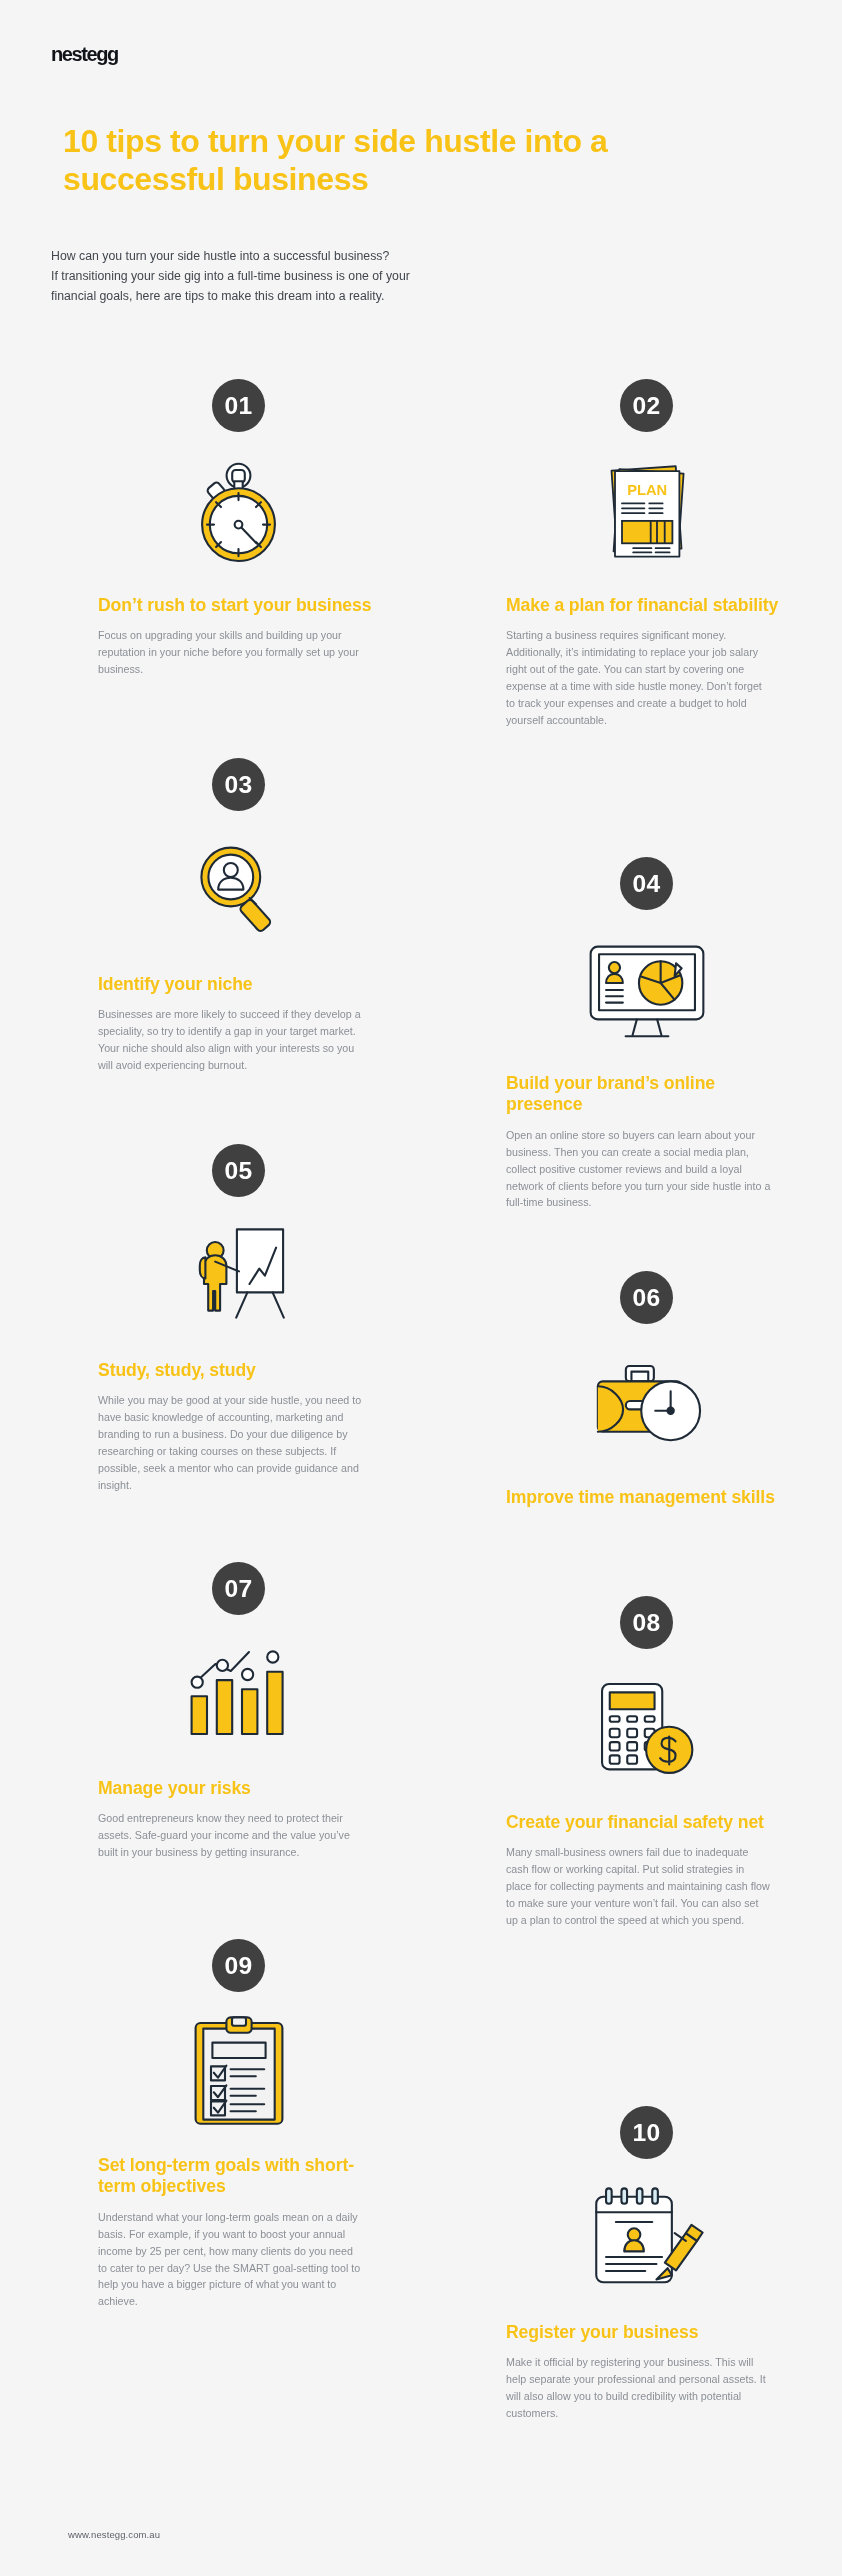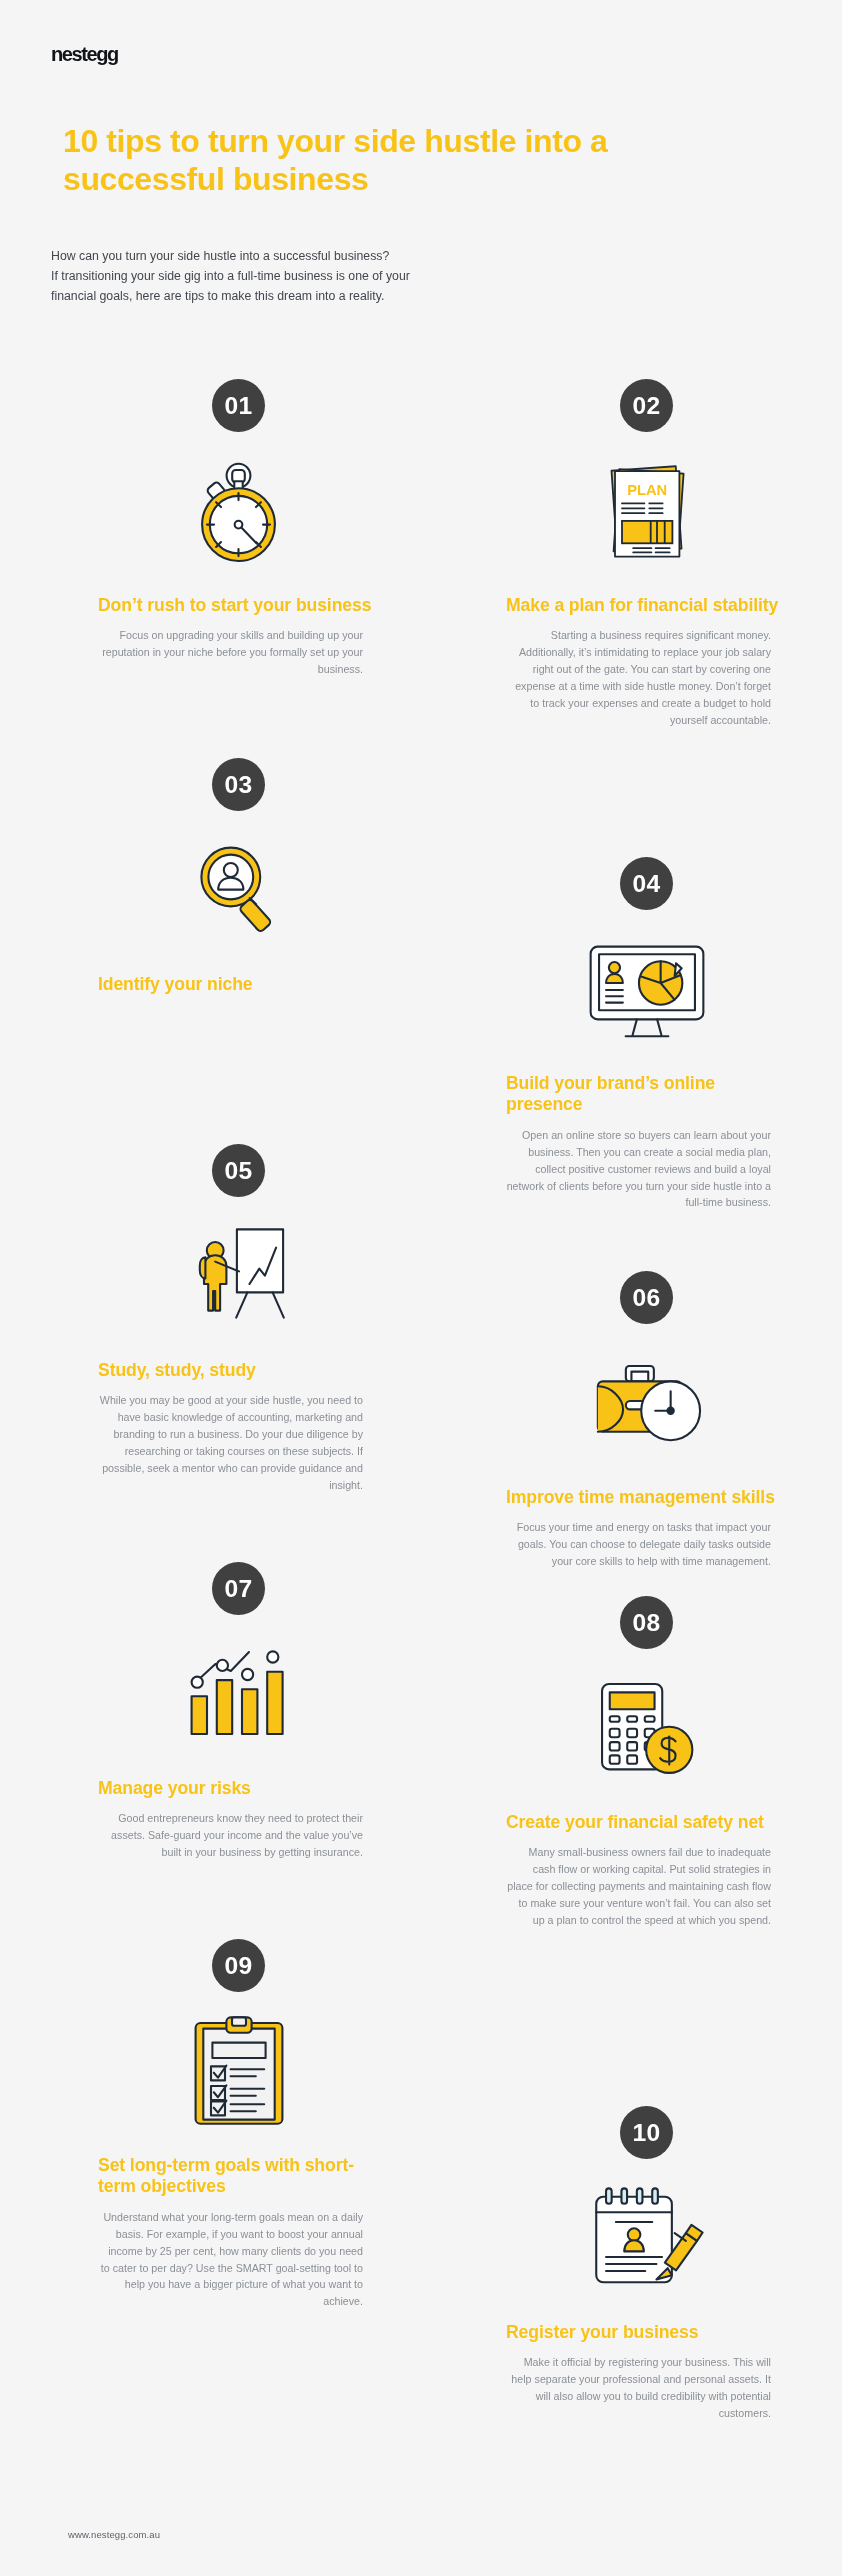--- a/index.html
+++ b/index.html
@@ -88,7 +88,6 @@
     line-height:1.58;
     color:#8b9096;
     max-width:265px;
-    text-align:right;
   }
 
   

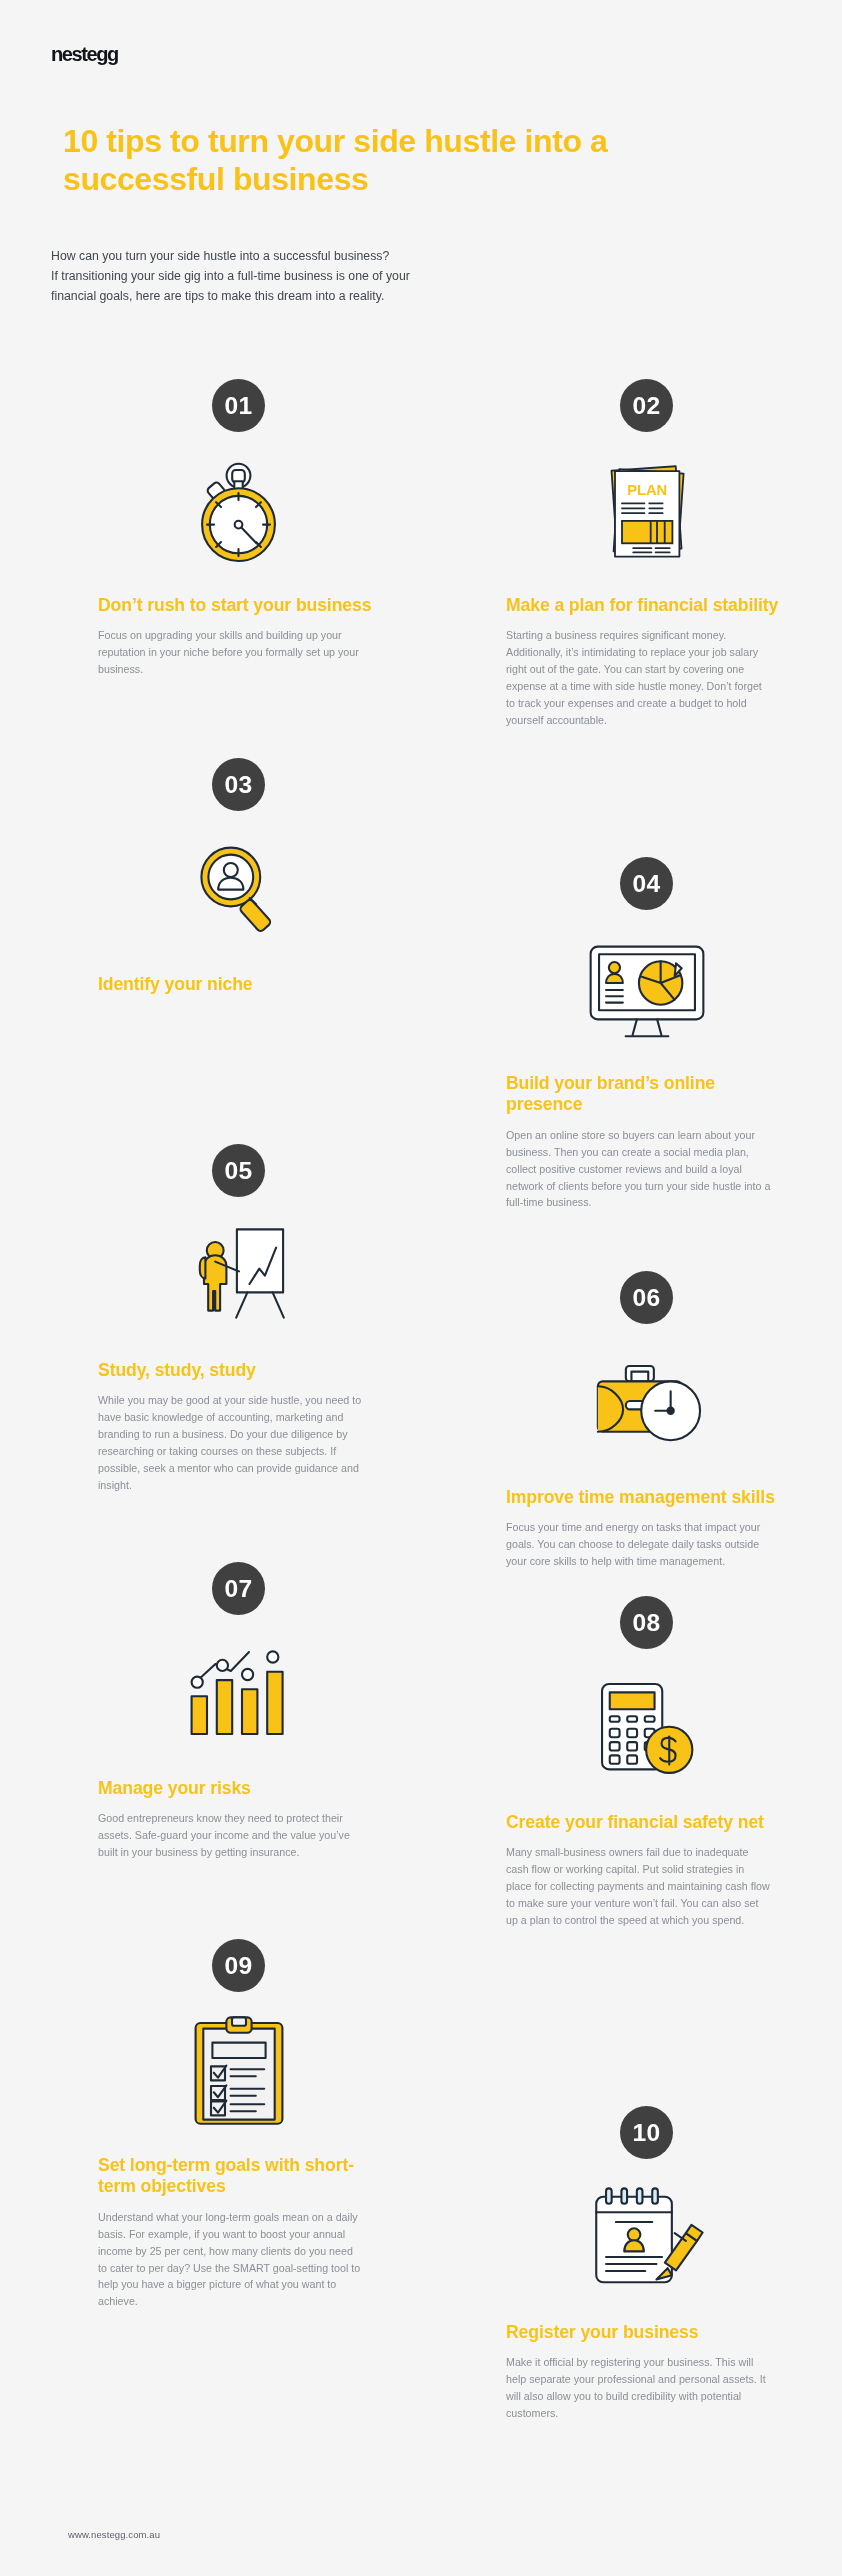--- a/index.html
+++ b/index.html
@@ -177,6 +177,7 @@
       </svg>
     </div>
     <h3>Identify your niche</h3>
+    <p>Businesses are more likely to succeed if they develop a speciality, so try to identify a gap in your target market. Your niche should also align with your interests so you will avoid experiencing burnout.</p>
   </div>
 
   <div class="tip col-right" style="top:857px">

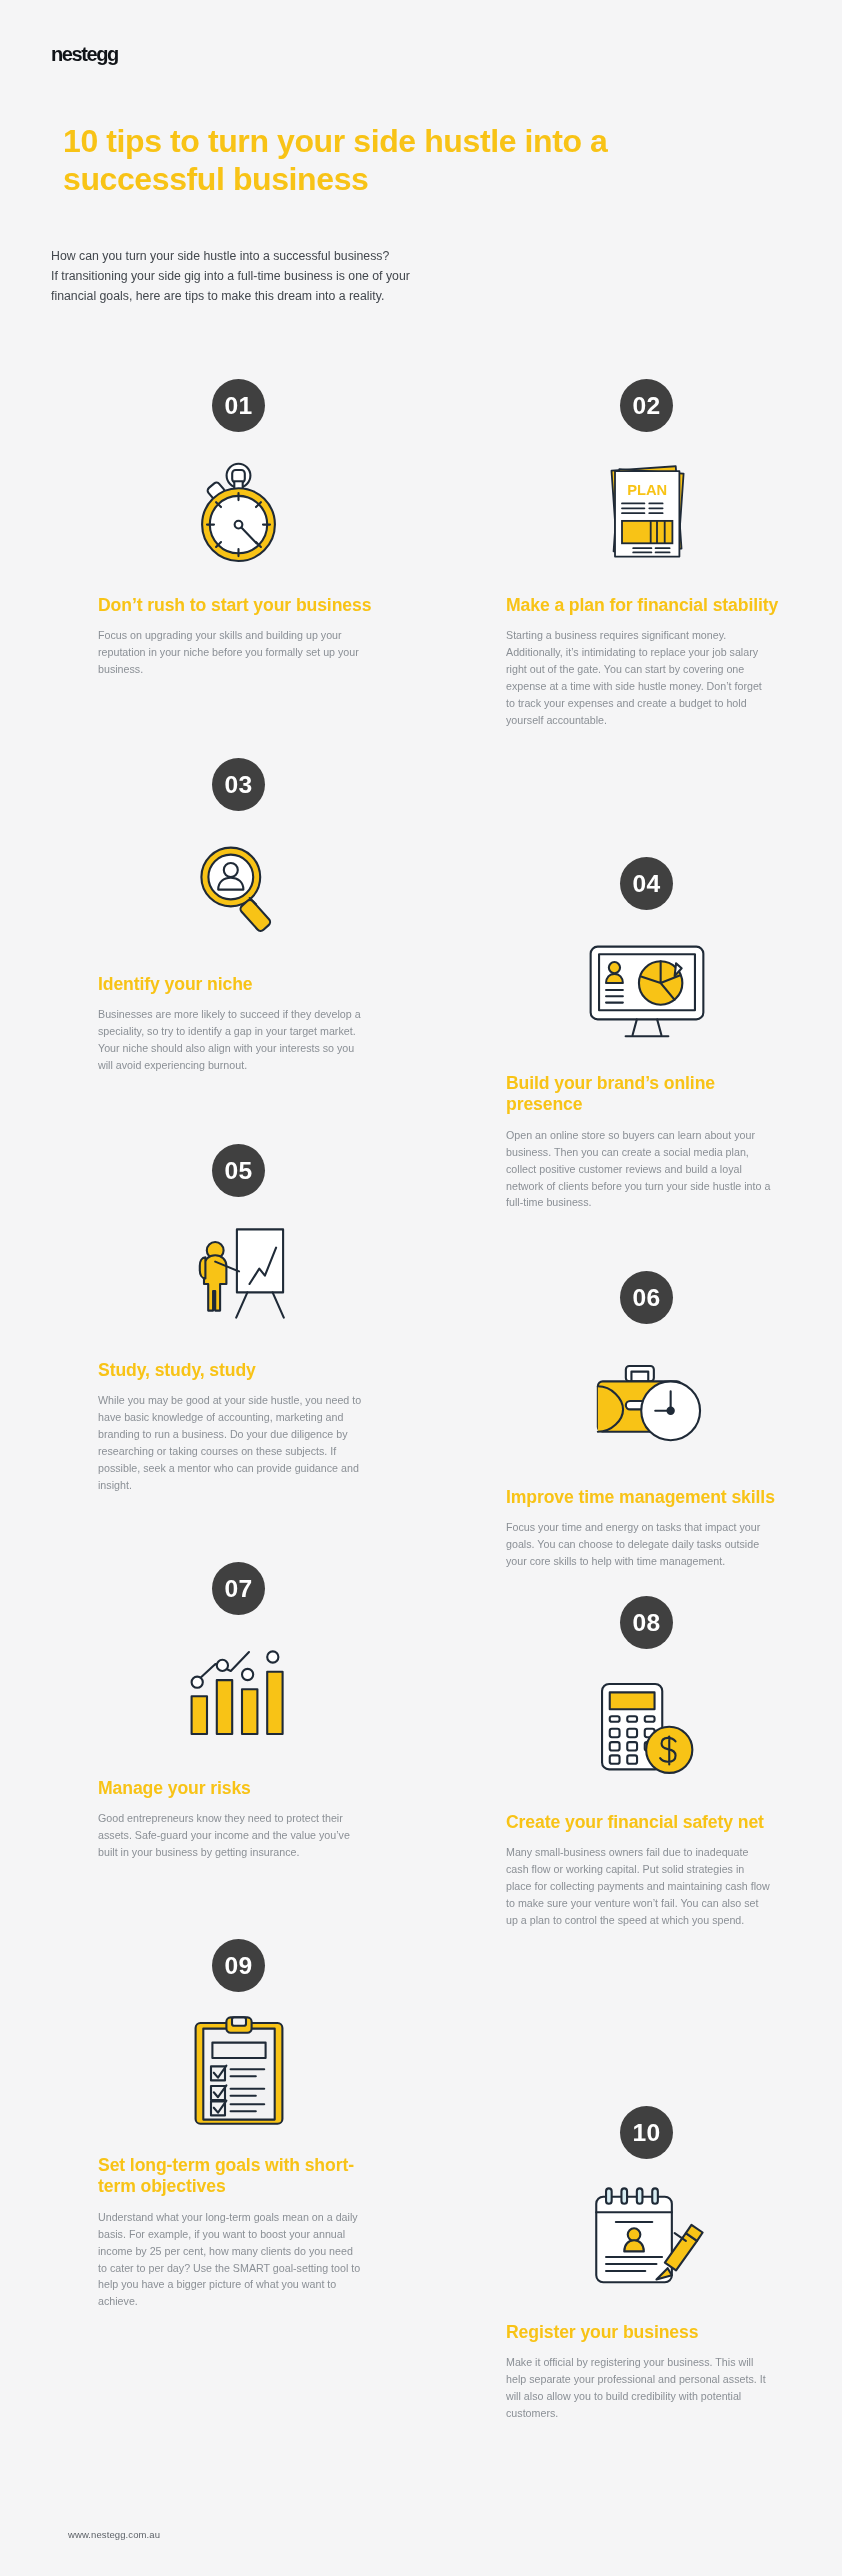--- a/index.html
+++ b/index.html
@@ -237,7 +237,6 @@
       </svg>
     </div>
     <h3>Improve time management skills</h3>
-    <p>Focus your time and energy on tasks that impact your goals. You can choose to delegate daily tasks outside your core skills to help with time management.</p>
   </div>
 
   <div class="tip col-left" style="top:1562px">

